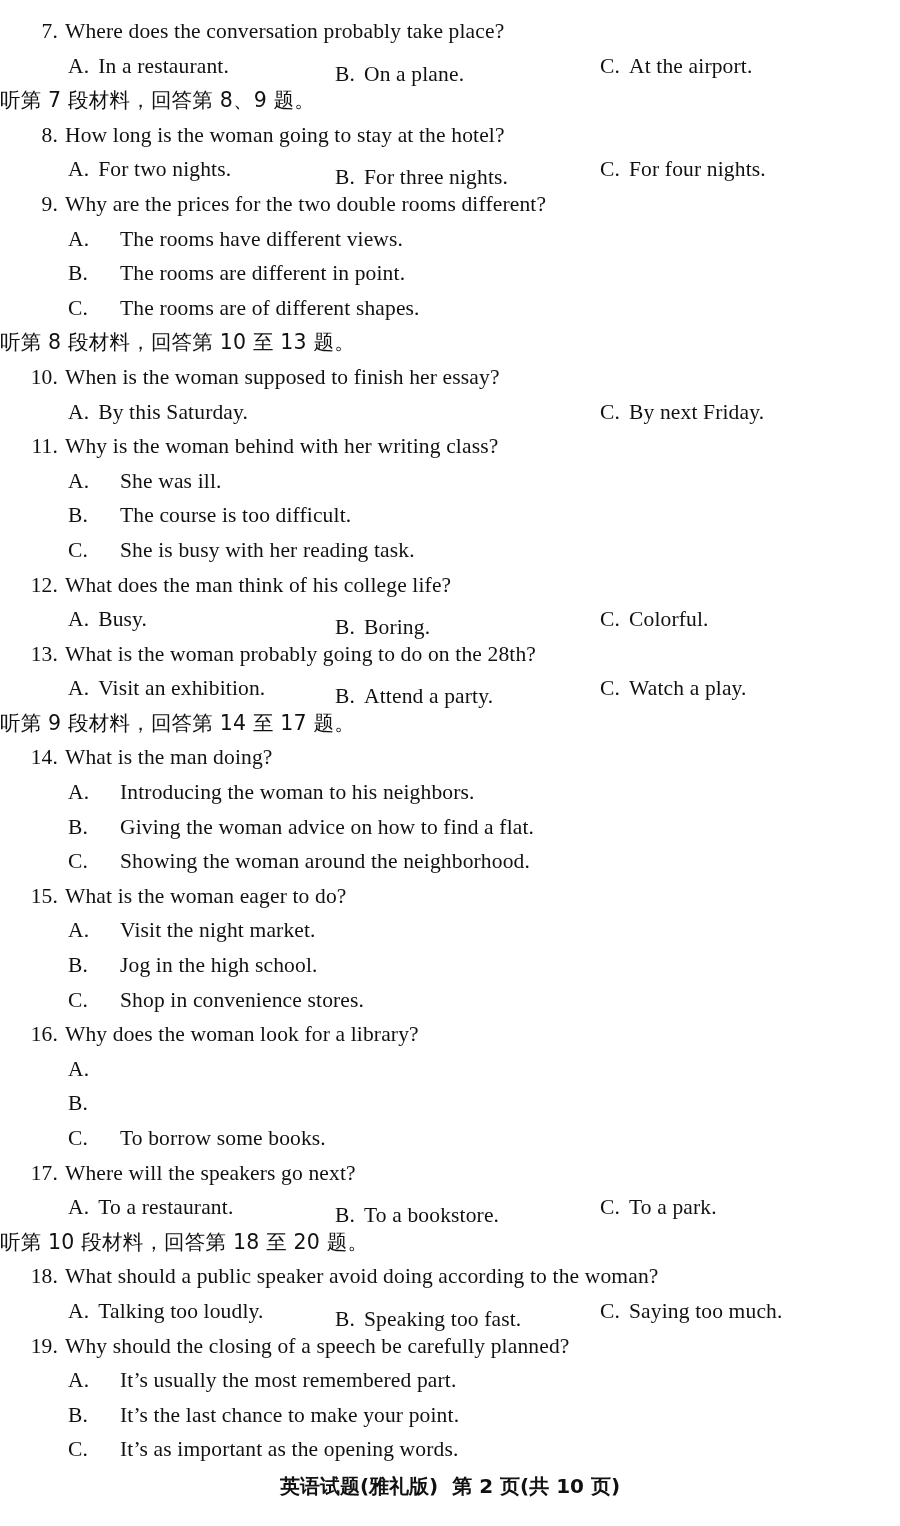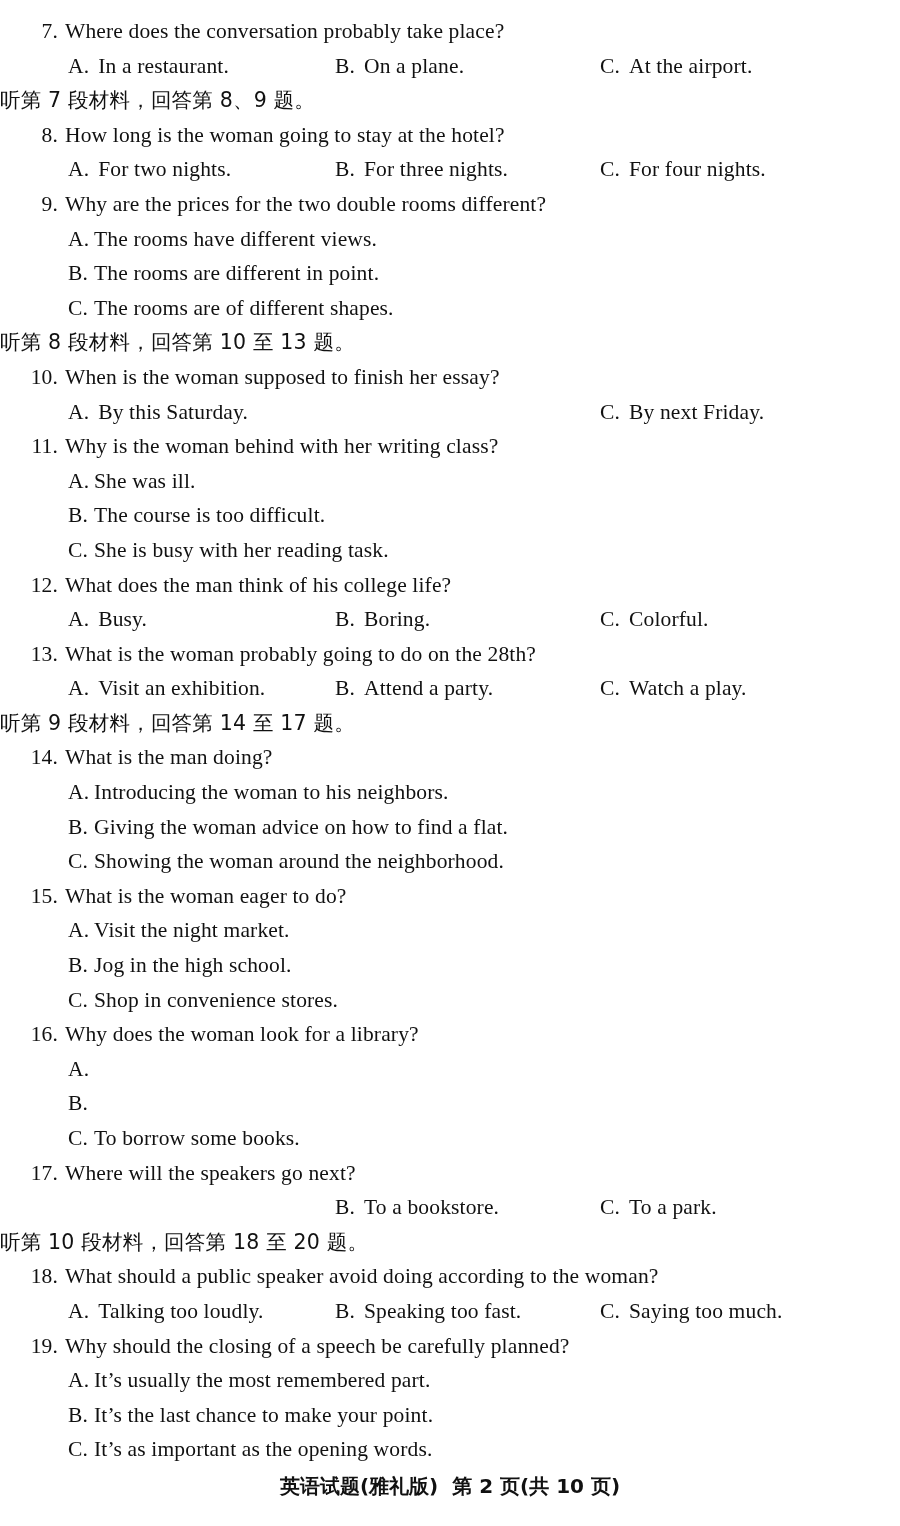--- a/index.html
+++ b/index.html
@@ -86,7 +86,7 @@
     font-size: 21.5px;
   }
   .opt-cell.col-a { left: 68px; }
-  .opt-cell.col-b { left: 335px; }
+  .opt-cell.col-b { left: 335px; margin-top: 8px; }
   .opt-cell.col-c { left: 600px; }
   .opt-cell .lbl { margin-right: 9px; }
 

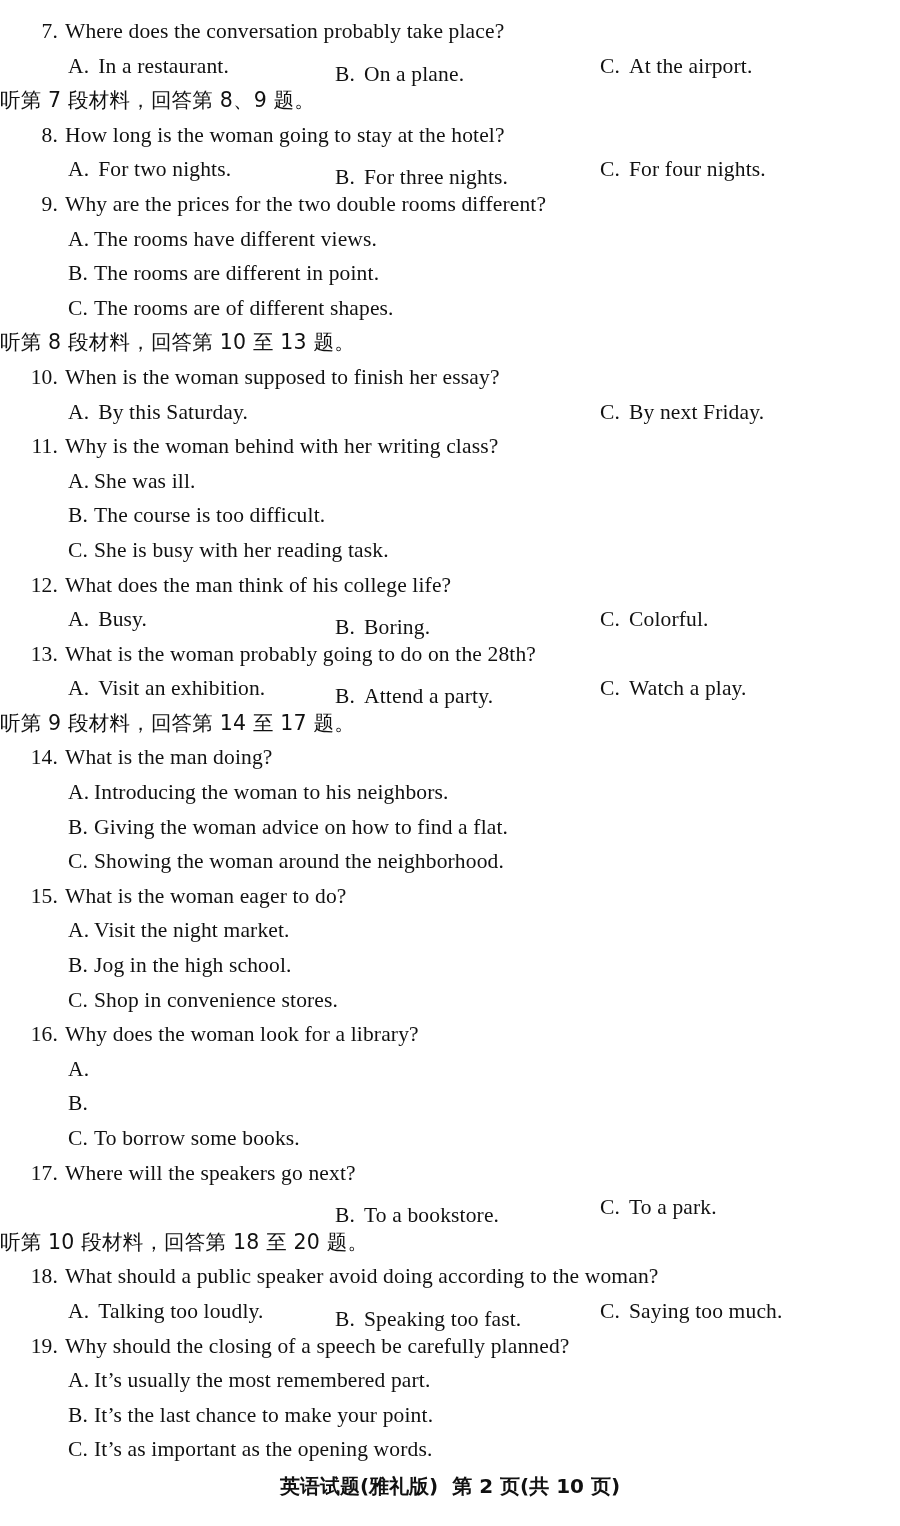--- a/index.html
+++ b/index.html
@@ -68,7 +68,7 @@
   }
   .opt-stack-text {
     display: inline-block;
-    margin-left: 26px;
+    margin-left: 52px;
     font-size: 21.5px;
   }
 

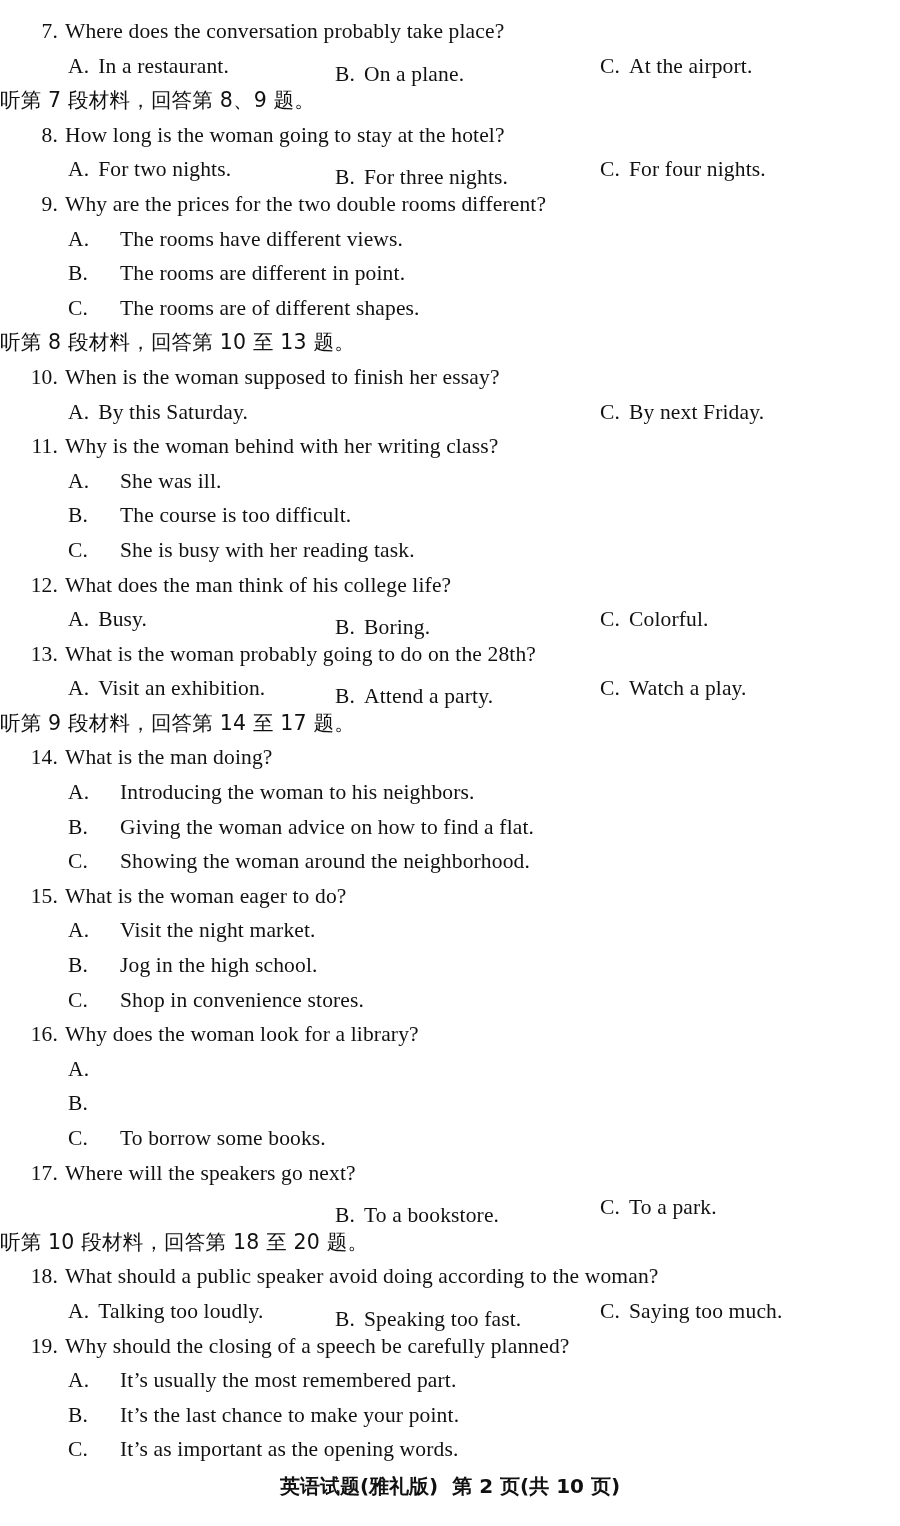--- a/index.html
+++ b/index.html
@@ -177,6 +177,7 @@
       <div class="line opt-line"><span class="opt-letter">C.</span><span class="opt-stack-text">To borrow some books.</span></div>
       <div class="line q-line"><span class="q-num">17.</span><span class="q-text">Where will the speakers go next?</span></div>
       <div class="line opt-row">
+        <span class="opt-cell col-a"><span class="lbl">A.</span><span>To a restaurant.</span></span>
         <span class="opt-cell col-b"><span class="lbl">B.</span><span>To a bookstore.</span></span>
         <span class="opt-cell col-c"><span class="lbl">C.</span><span>To a park.</span></span>
       </div>

